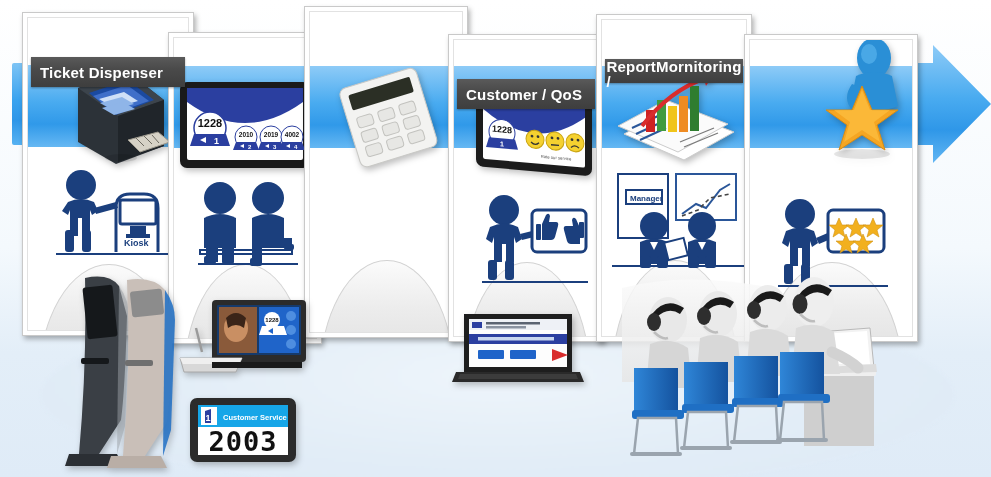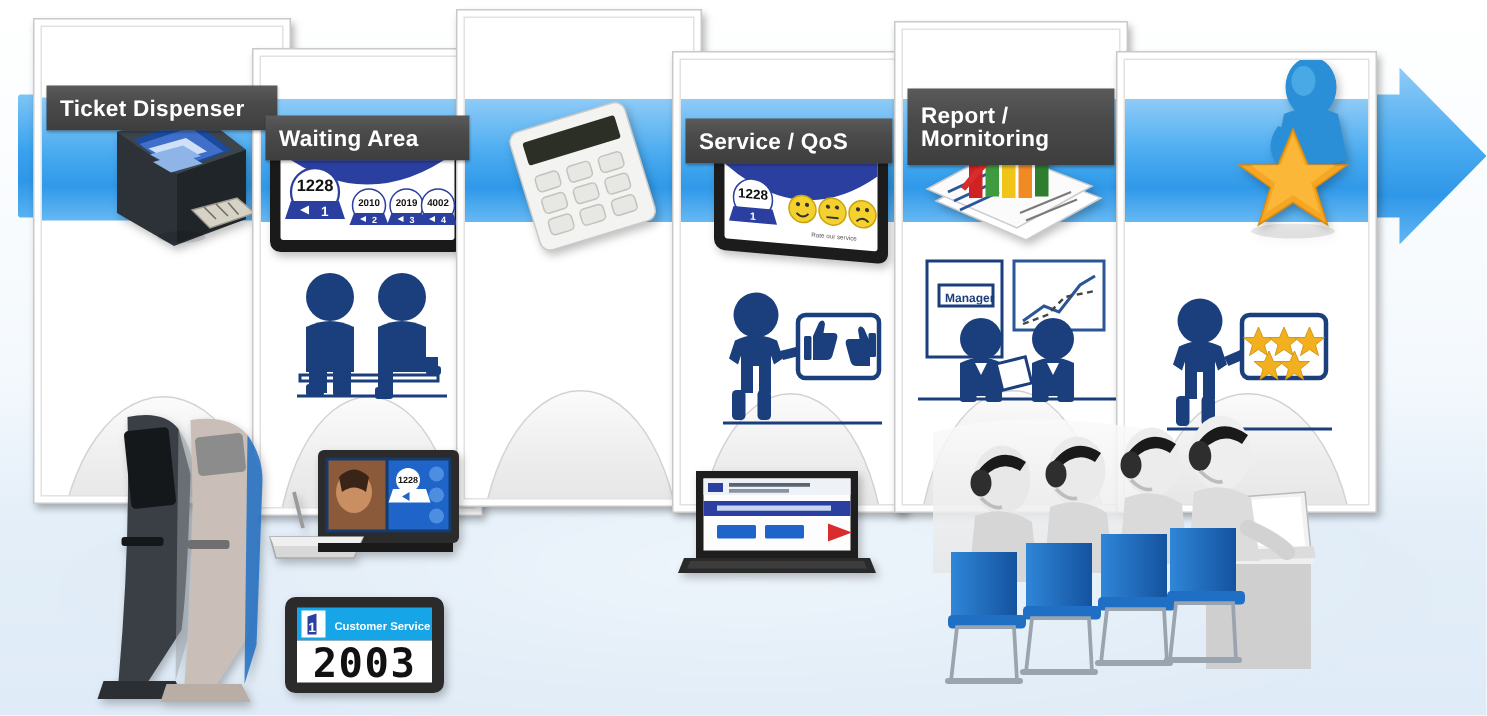--- a/index.html
+++ b/index.html
@@ -33,7 +33,7 @@
     color:#fff;font-weight:bold;font-size:15px;line-height:15px;
     display:flex;align-items:center;padding:0 9px;letter-spacing:.2px;
     box-shadow:0 1px 2px rgba(0,0,0,.35);z-index:6;margin-top:36px;}
-  .ttl.two{height:51px;flex-direction:column;align-items:flex-start;justify-content:center;}
+  .ttl.two{height:24px;align-items:flex-start;justify-content:center;}
   .ttl.two span{display:block;}
   
   .strip{position:absolute;left:0;right:0;

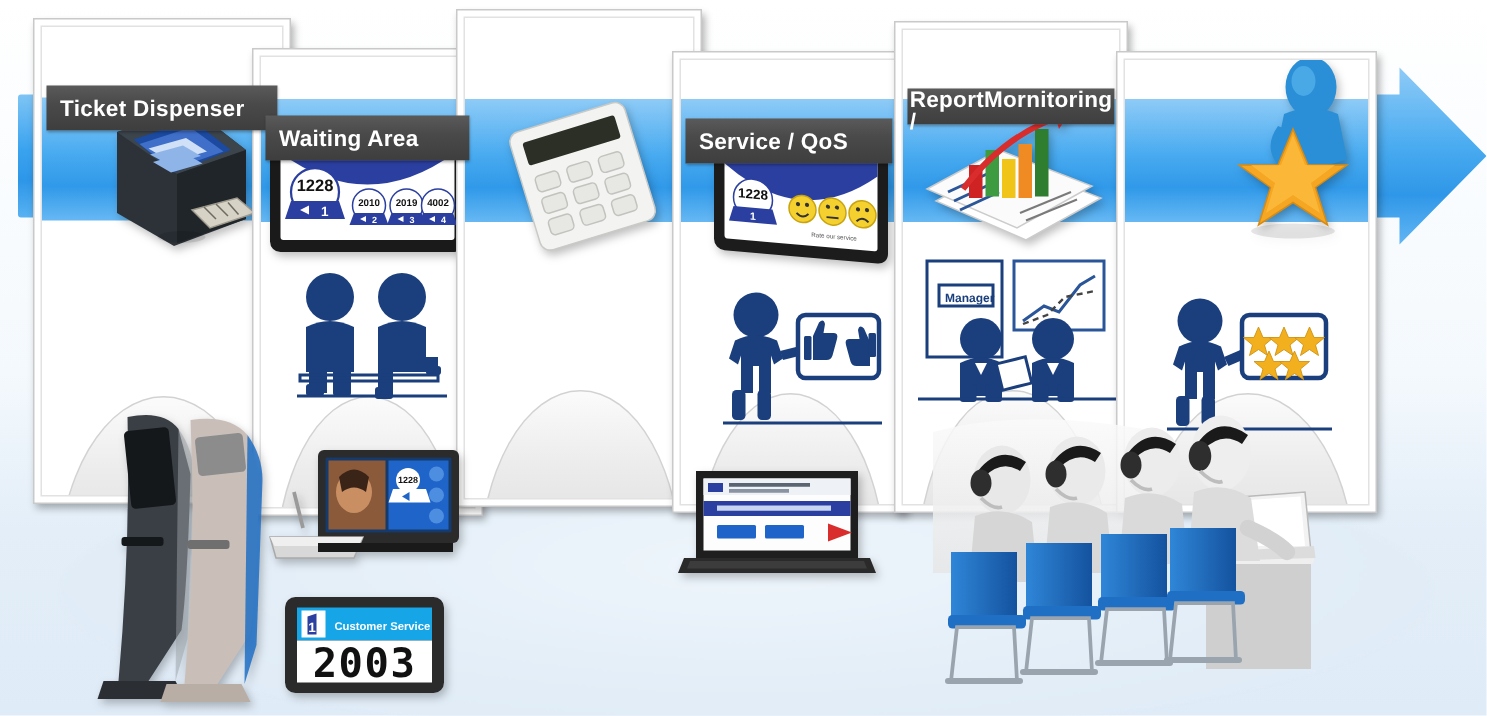--- a/index.html
+++ b/index.html
@@ -172,9 +172,6 @@
           <rect x="12" y="72" width="92" height="4" fill="none" stroke="#1b3f7d" stroke-width="2"></rect>
         </svg>
       </div>
-    </div>
-    <div class="ttl">
-      <span>Waiting Area</span>
     </div>
   </div>
 

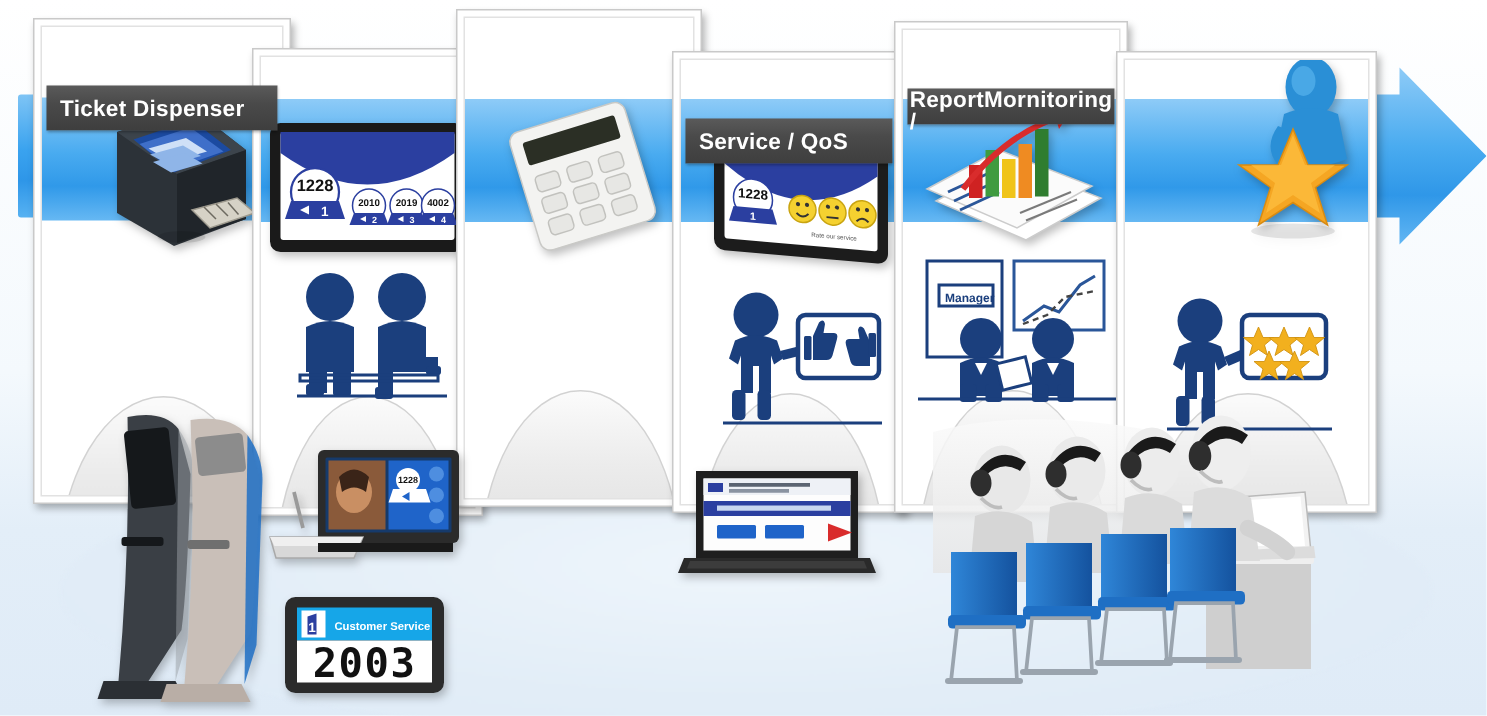--- a/index.html
+++ b/index.html
@@ -260,7 +260,7 @@
       </div>
     </div>
     <div class="ttl">
-      <span>Service / QoS</span>
+      <span>Customer / QoS</span>
     </div>
   </div>
 

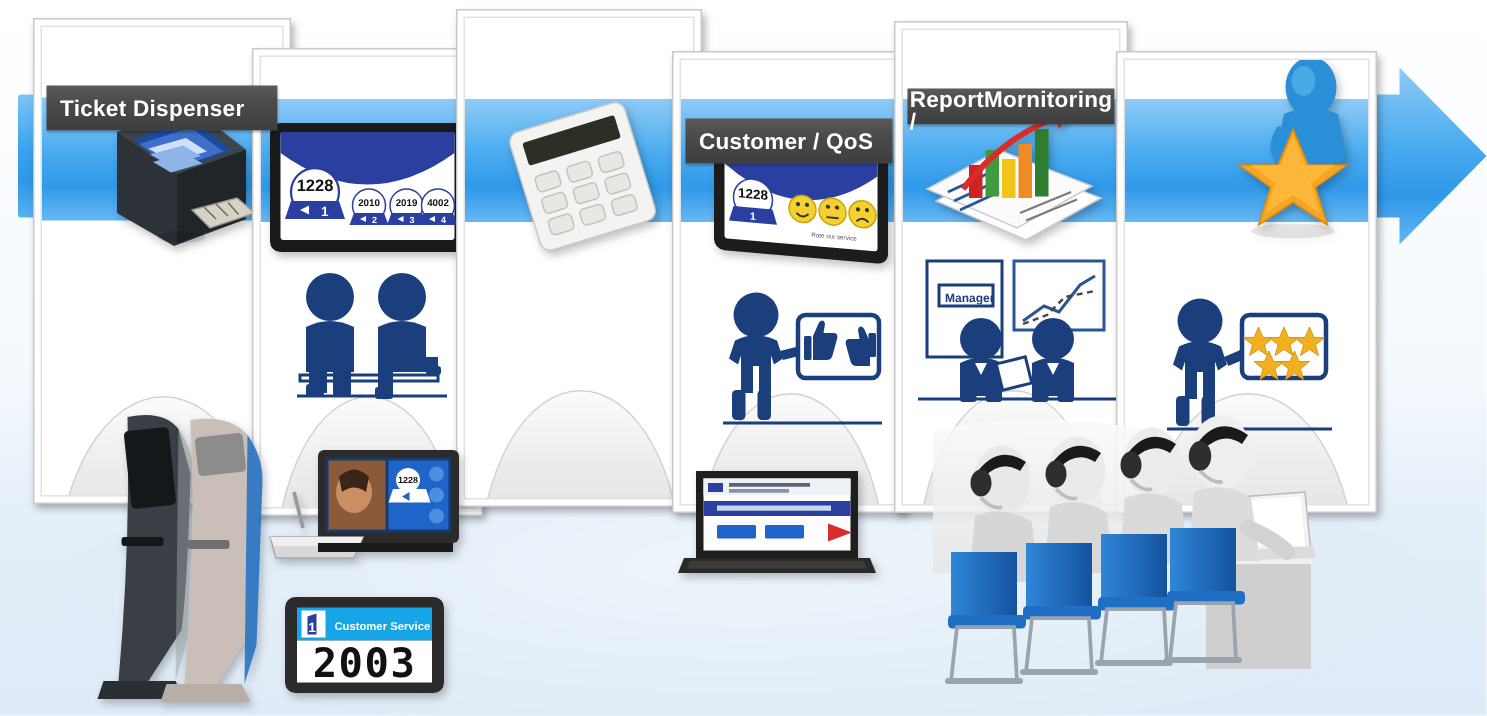--- a/index.html
+++ b/index.html
@@ -107,6 +107,25 @@
         </svg>
       </div>
 
+      <div class="pic" style="left:26px;top:150px;">
+        <svg width="118" height="92" viewBox="0 0 118 92">
+          <g class="navy">
+            <ellipse cx="27" cy="17" rx="15" ry="15"></ellipse>
+            <path d="M14 34 q13 -6 26 0 l4 9 l-6 4 l-2 -5 v26 h-8 v-18 h-4 v18 h-8 v-26 l-2 5 l-6 -4 z"></path>
+            <rect x="11" y="62" width="9" height="22" rx="3"></rect>
+            <rect x="28" y="62" width="9" height="22" rx="3"></rect>
+            <path d="M40 40 l22 -6 l2 6 l-22 6 z"></path>
+          </g>
+          <g class="navyS" stroke-width="3">
+            <path d="M62 84 V40 q0 -14 14 -14 h14 q14 0 14 14 v44"></path>
+          </g>
+          <rect x="66" y="32" width="36" height="24" rx="2" fill="#fff" stroke="#1b3f7d" stroke-width="3"></rect>
+          <rect x="76" y="58" width="16" height="8" fill="#1b3f7d"></rect>
+          <rect x="72" y="66" width="24" height="4" fill="#1b3f7d"></rect>
+          <text class="lbl" x="70" y="78" font-size="9">Kiosk</text>
+          <line x1="2" y1="86" x2="116" y2="86" stroke="#1b3f7d" stroke-width="2"></line>
+        </svg>
+      </div>
     </div>
     <div class="ttl">
       <span>Ticket Dispenser</span>

